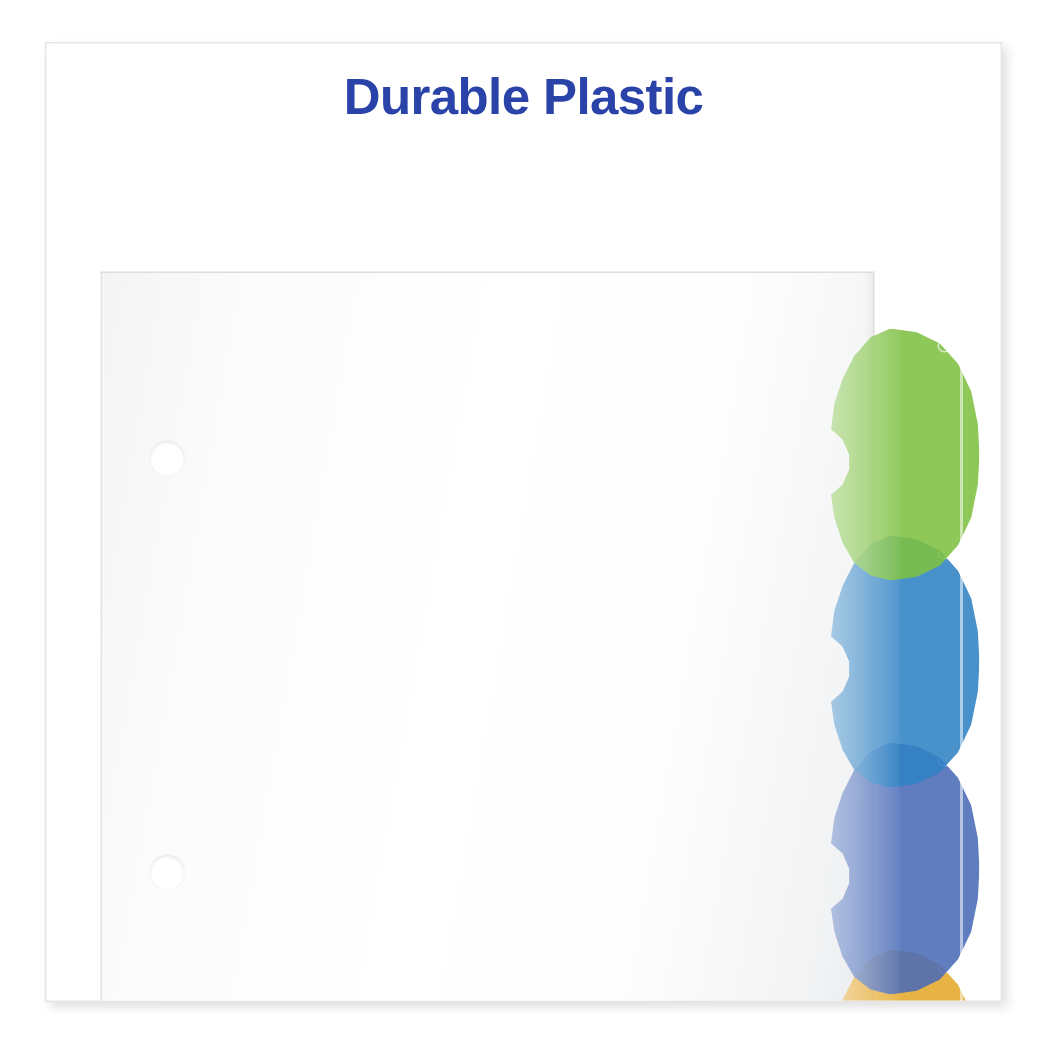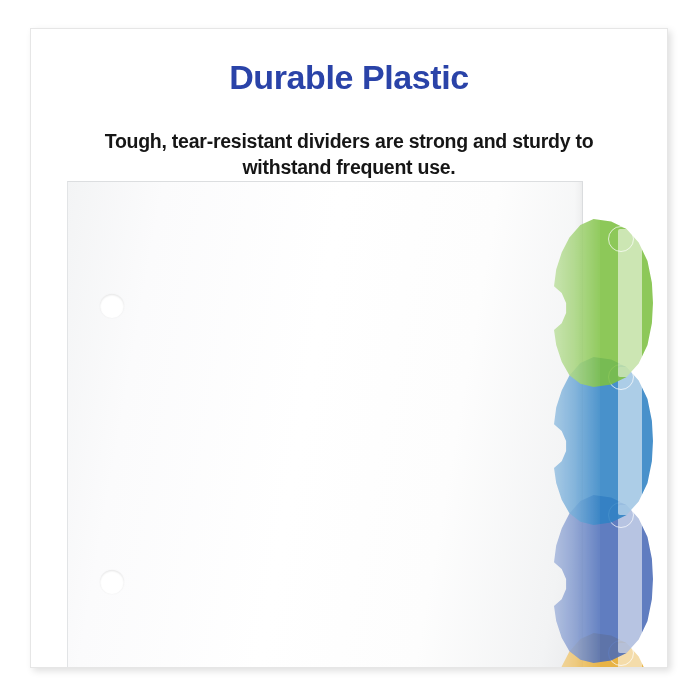--- a/index.html
+++ b/index.html
@@ -3,7 +3,7 @@
 <meta charset="utf-8">
 <title>Durable Plastic Dividers</title>
 <style>
-  * { box-sizing: border-box; margin: 0; padding: 12px; }
+  * { box-sizing: border-box; margin: 0; padding: 0; }
 
   html, body {
     width: 700px;

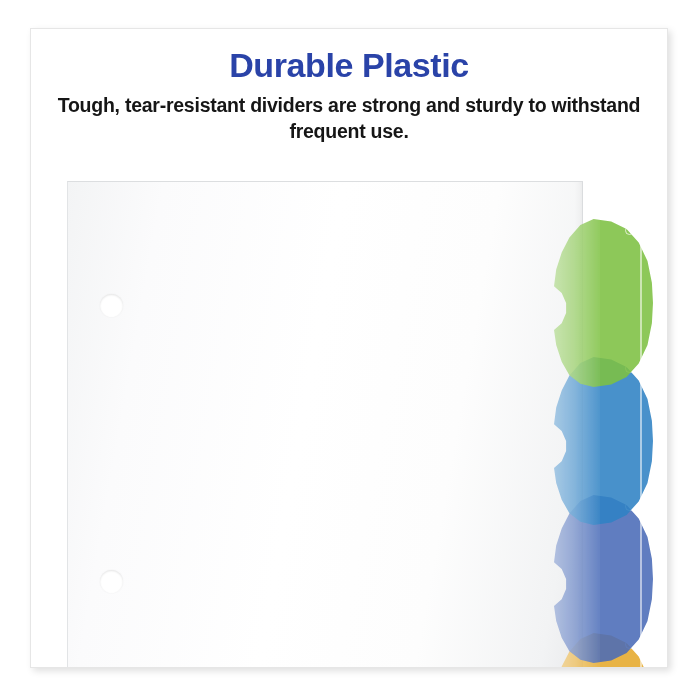--- a/index.html
+++ b/index.html
@@ -161,7 +161,6 @@
 
   <div id="headline-block">
     <div id="product-title">Durable Plastic</div>
-    <div id="product-subtitle">Tough, tear-resistant dividers are strong and sturdy to withstand frequent use.</div>
   </div>
 
   <div id="divider-sheet">

